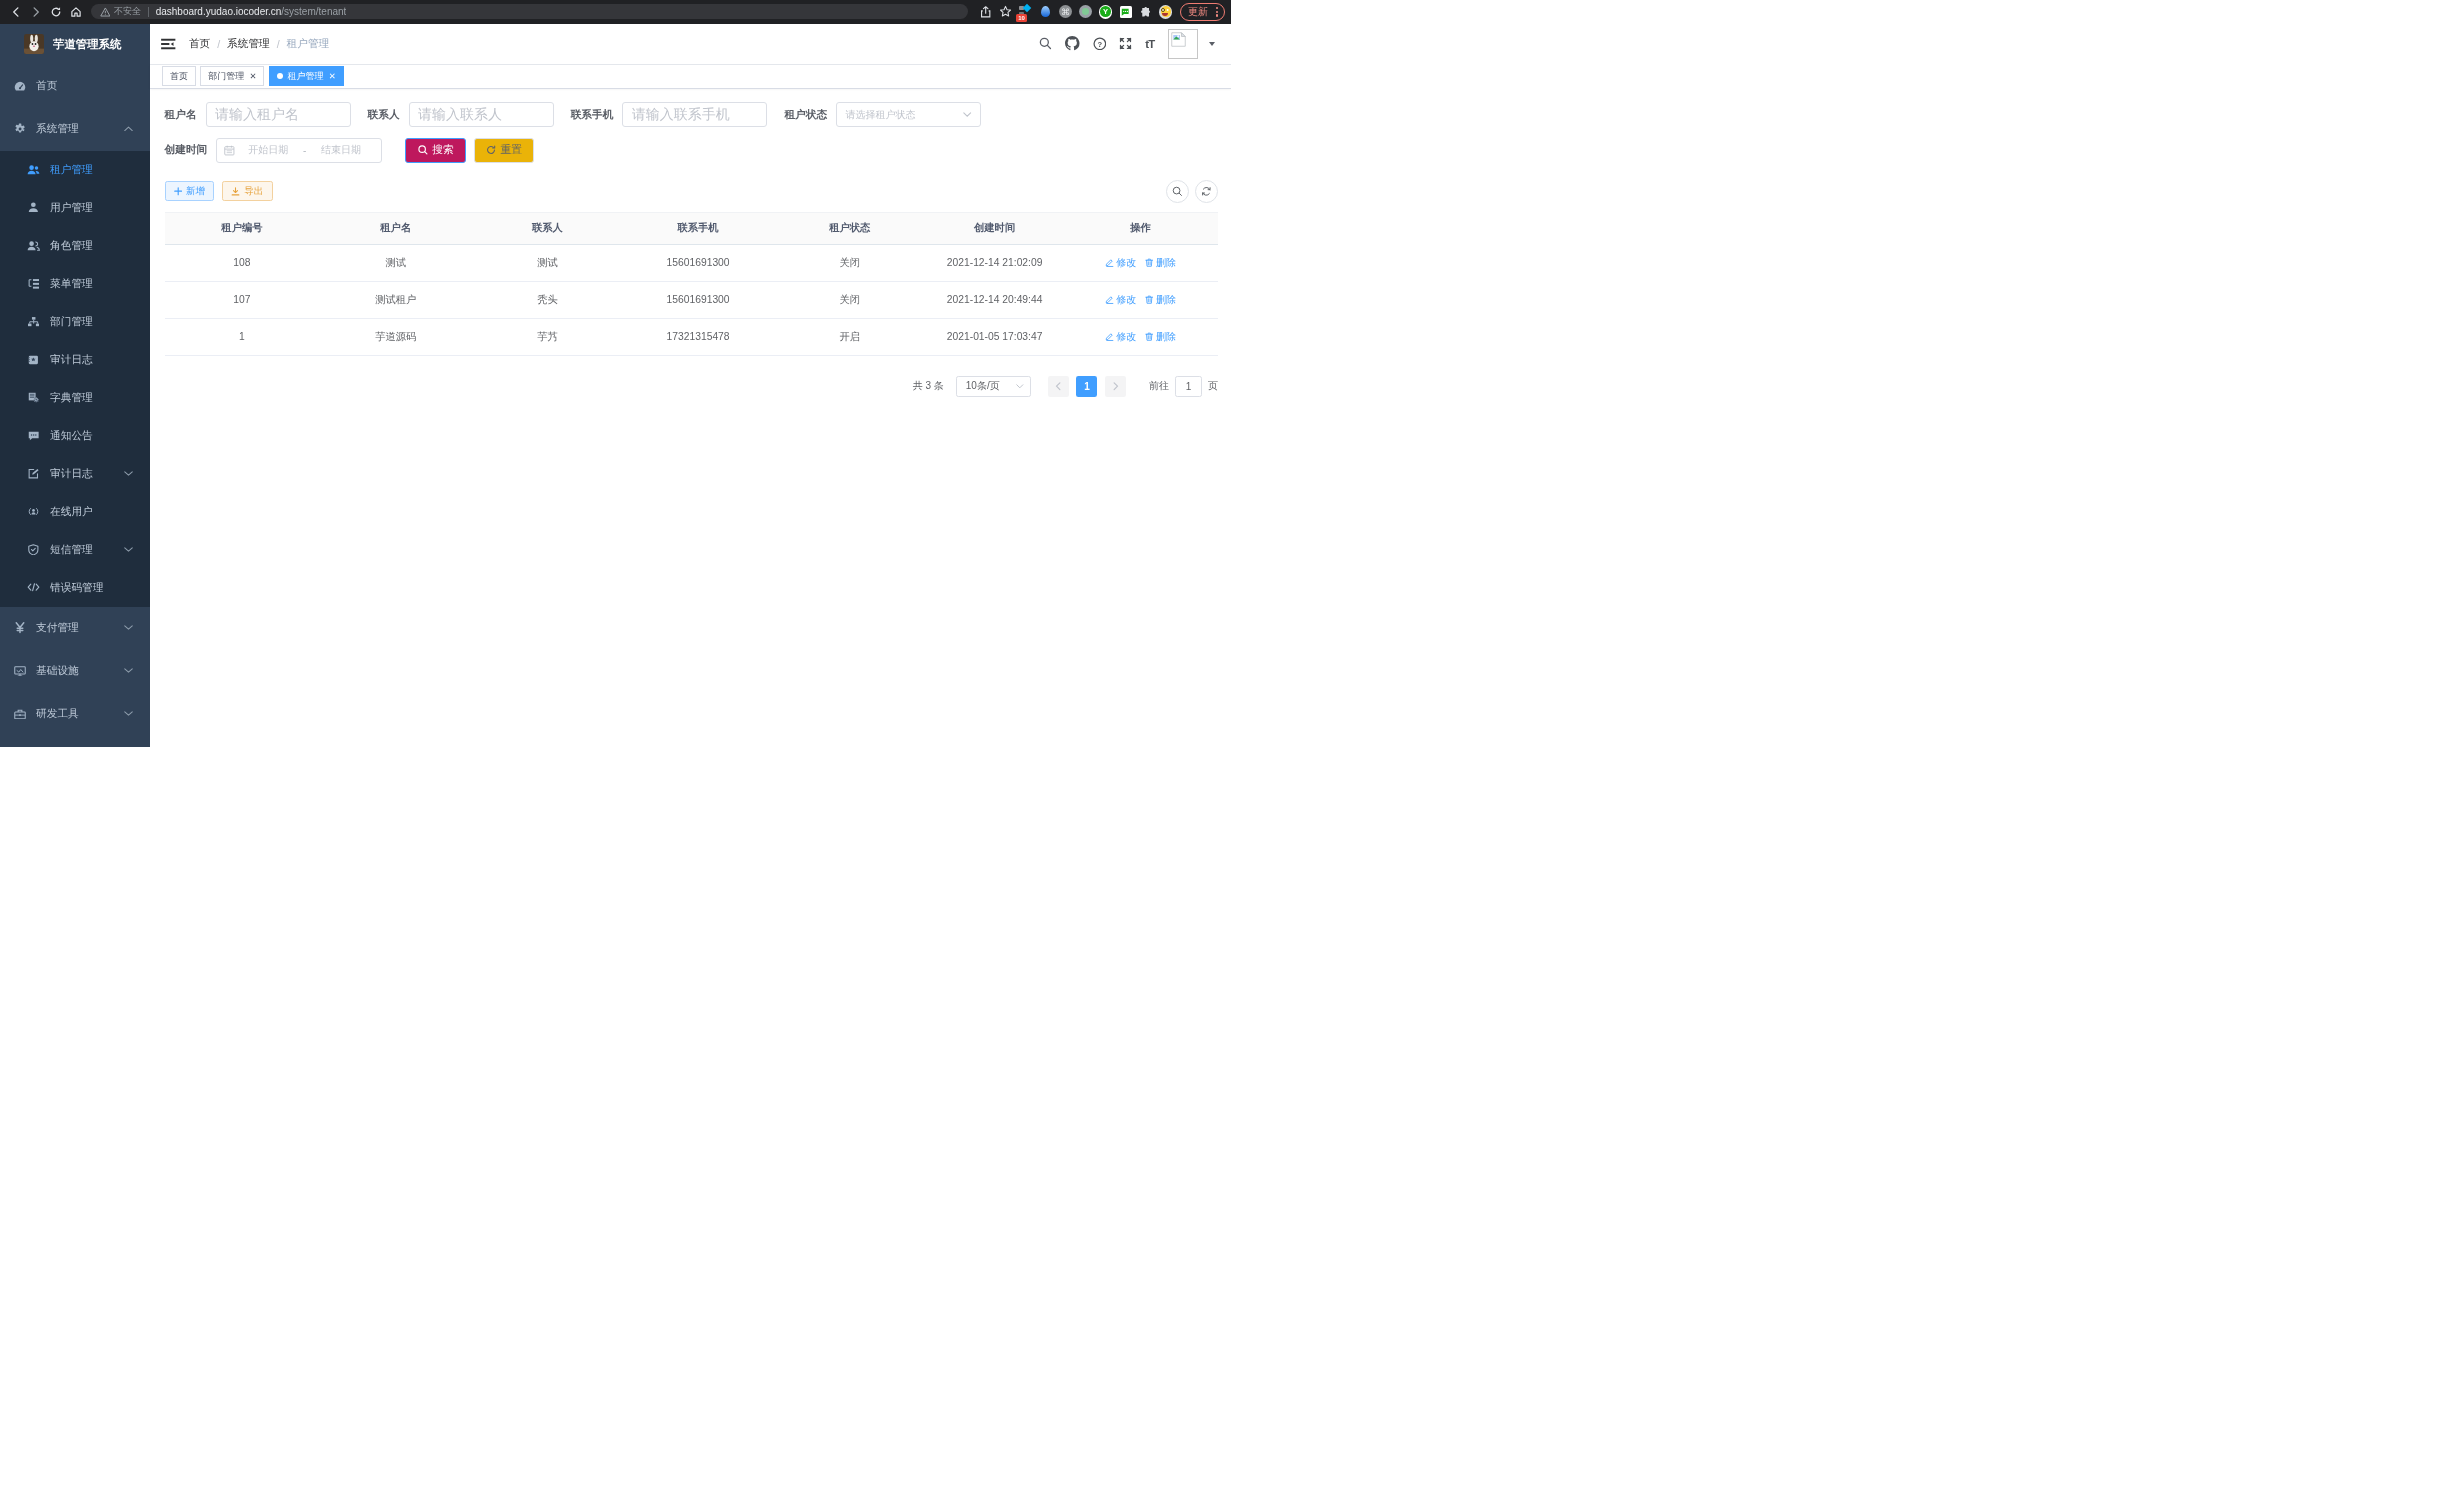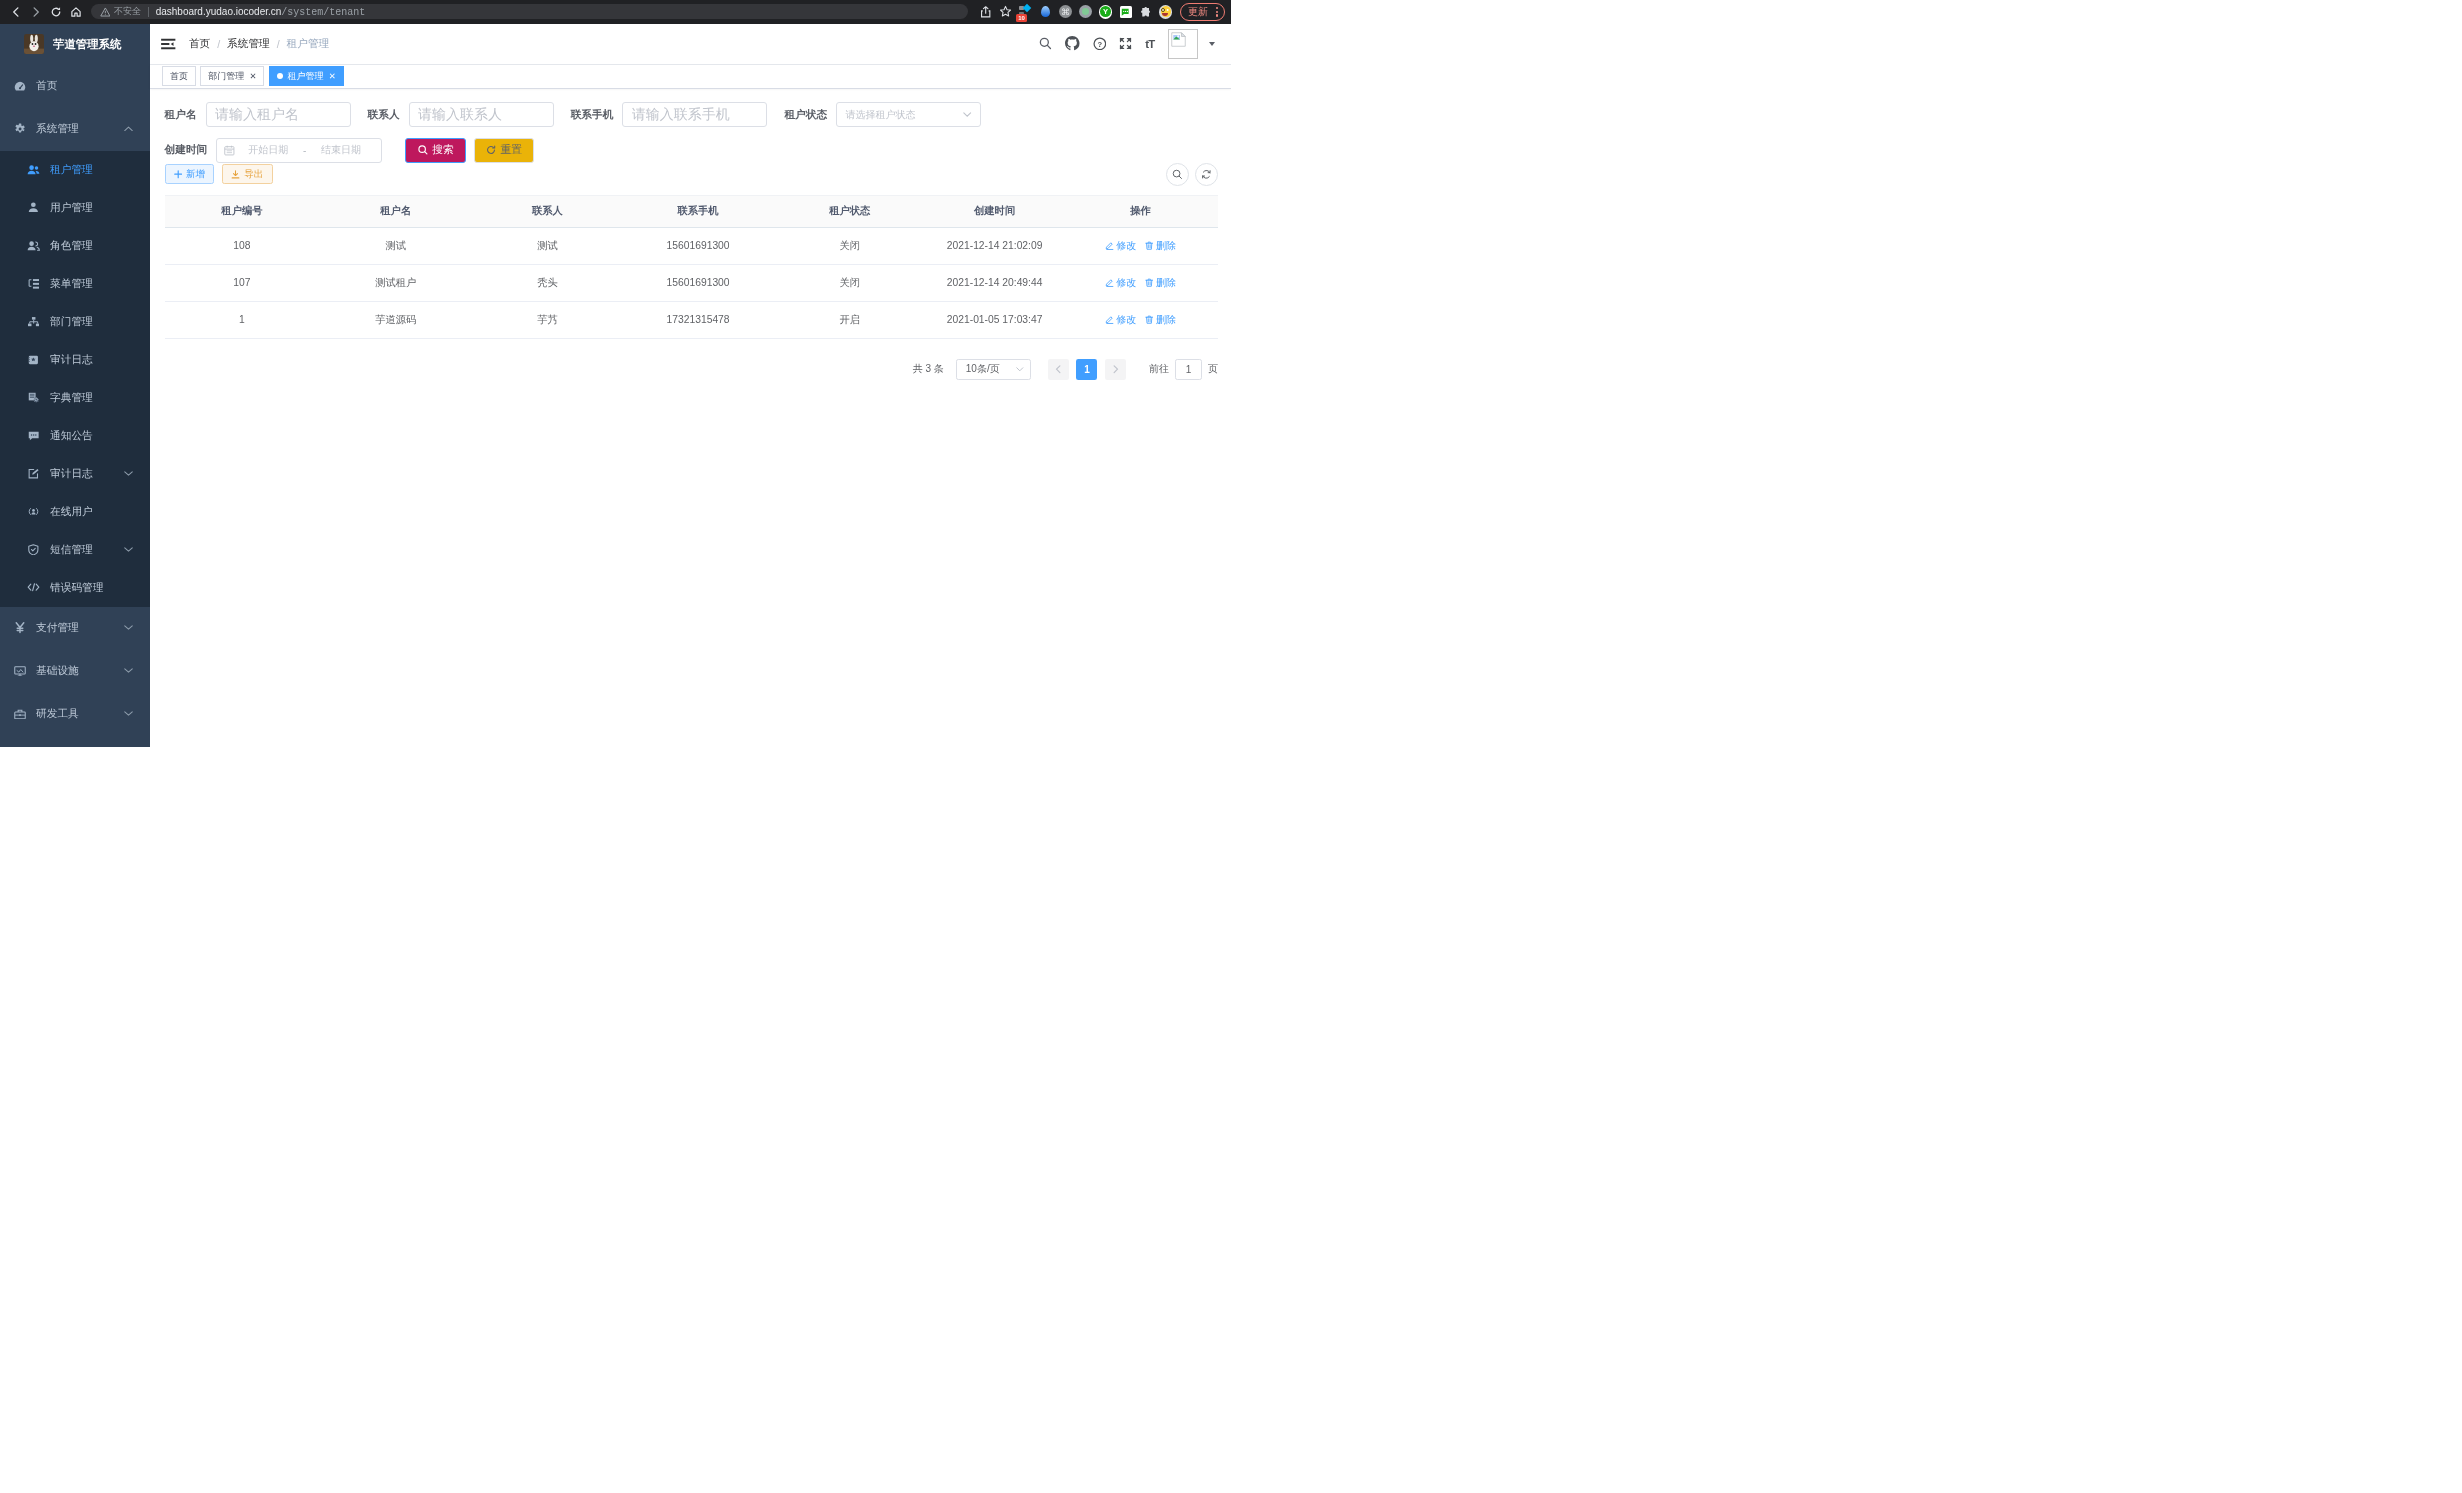--- a/index.html
+++ b/index.html
@@ -15,7 +15,7 @@
   .urlpill .sec { color:#9aa0a6; font-size:9px; margin:0 4.6px 0 3.8px; }
   .urlpill .sep { width:0.8px; height:10px; background:#5f6368; margin:0 6.9px 0 2.3px; }
   .urltext { font-size:10px; color:#e8eaed; white-space:nowrap; overflow:hidden; }
-  .urltext .path { color:#9aa0a6;font-family:Liberation Mono, monospace; }
+  .urltext .path { color:#9aa0a6; }
   .ext { width:17px; height:18px; display:flex; align-items:center; justify-content:center; position:relative; flex:0 0 auto; margin:0 1.5px; }
   .ext .badge { position:absolute; left:-0.8px; bottom:-0.8px; background:#e94235; color:#fff; font-size:6px;
     padding:0.8px 1.9px; border-radius:1.5px; line-height:1; font-weight:700; }

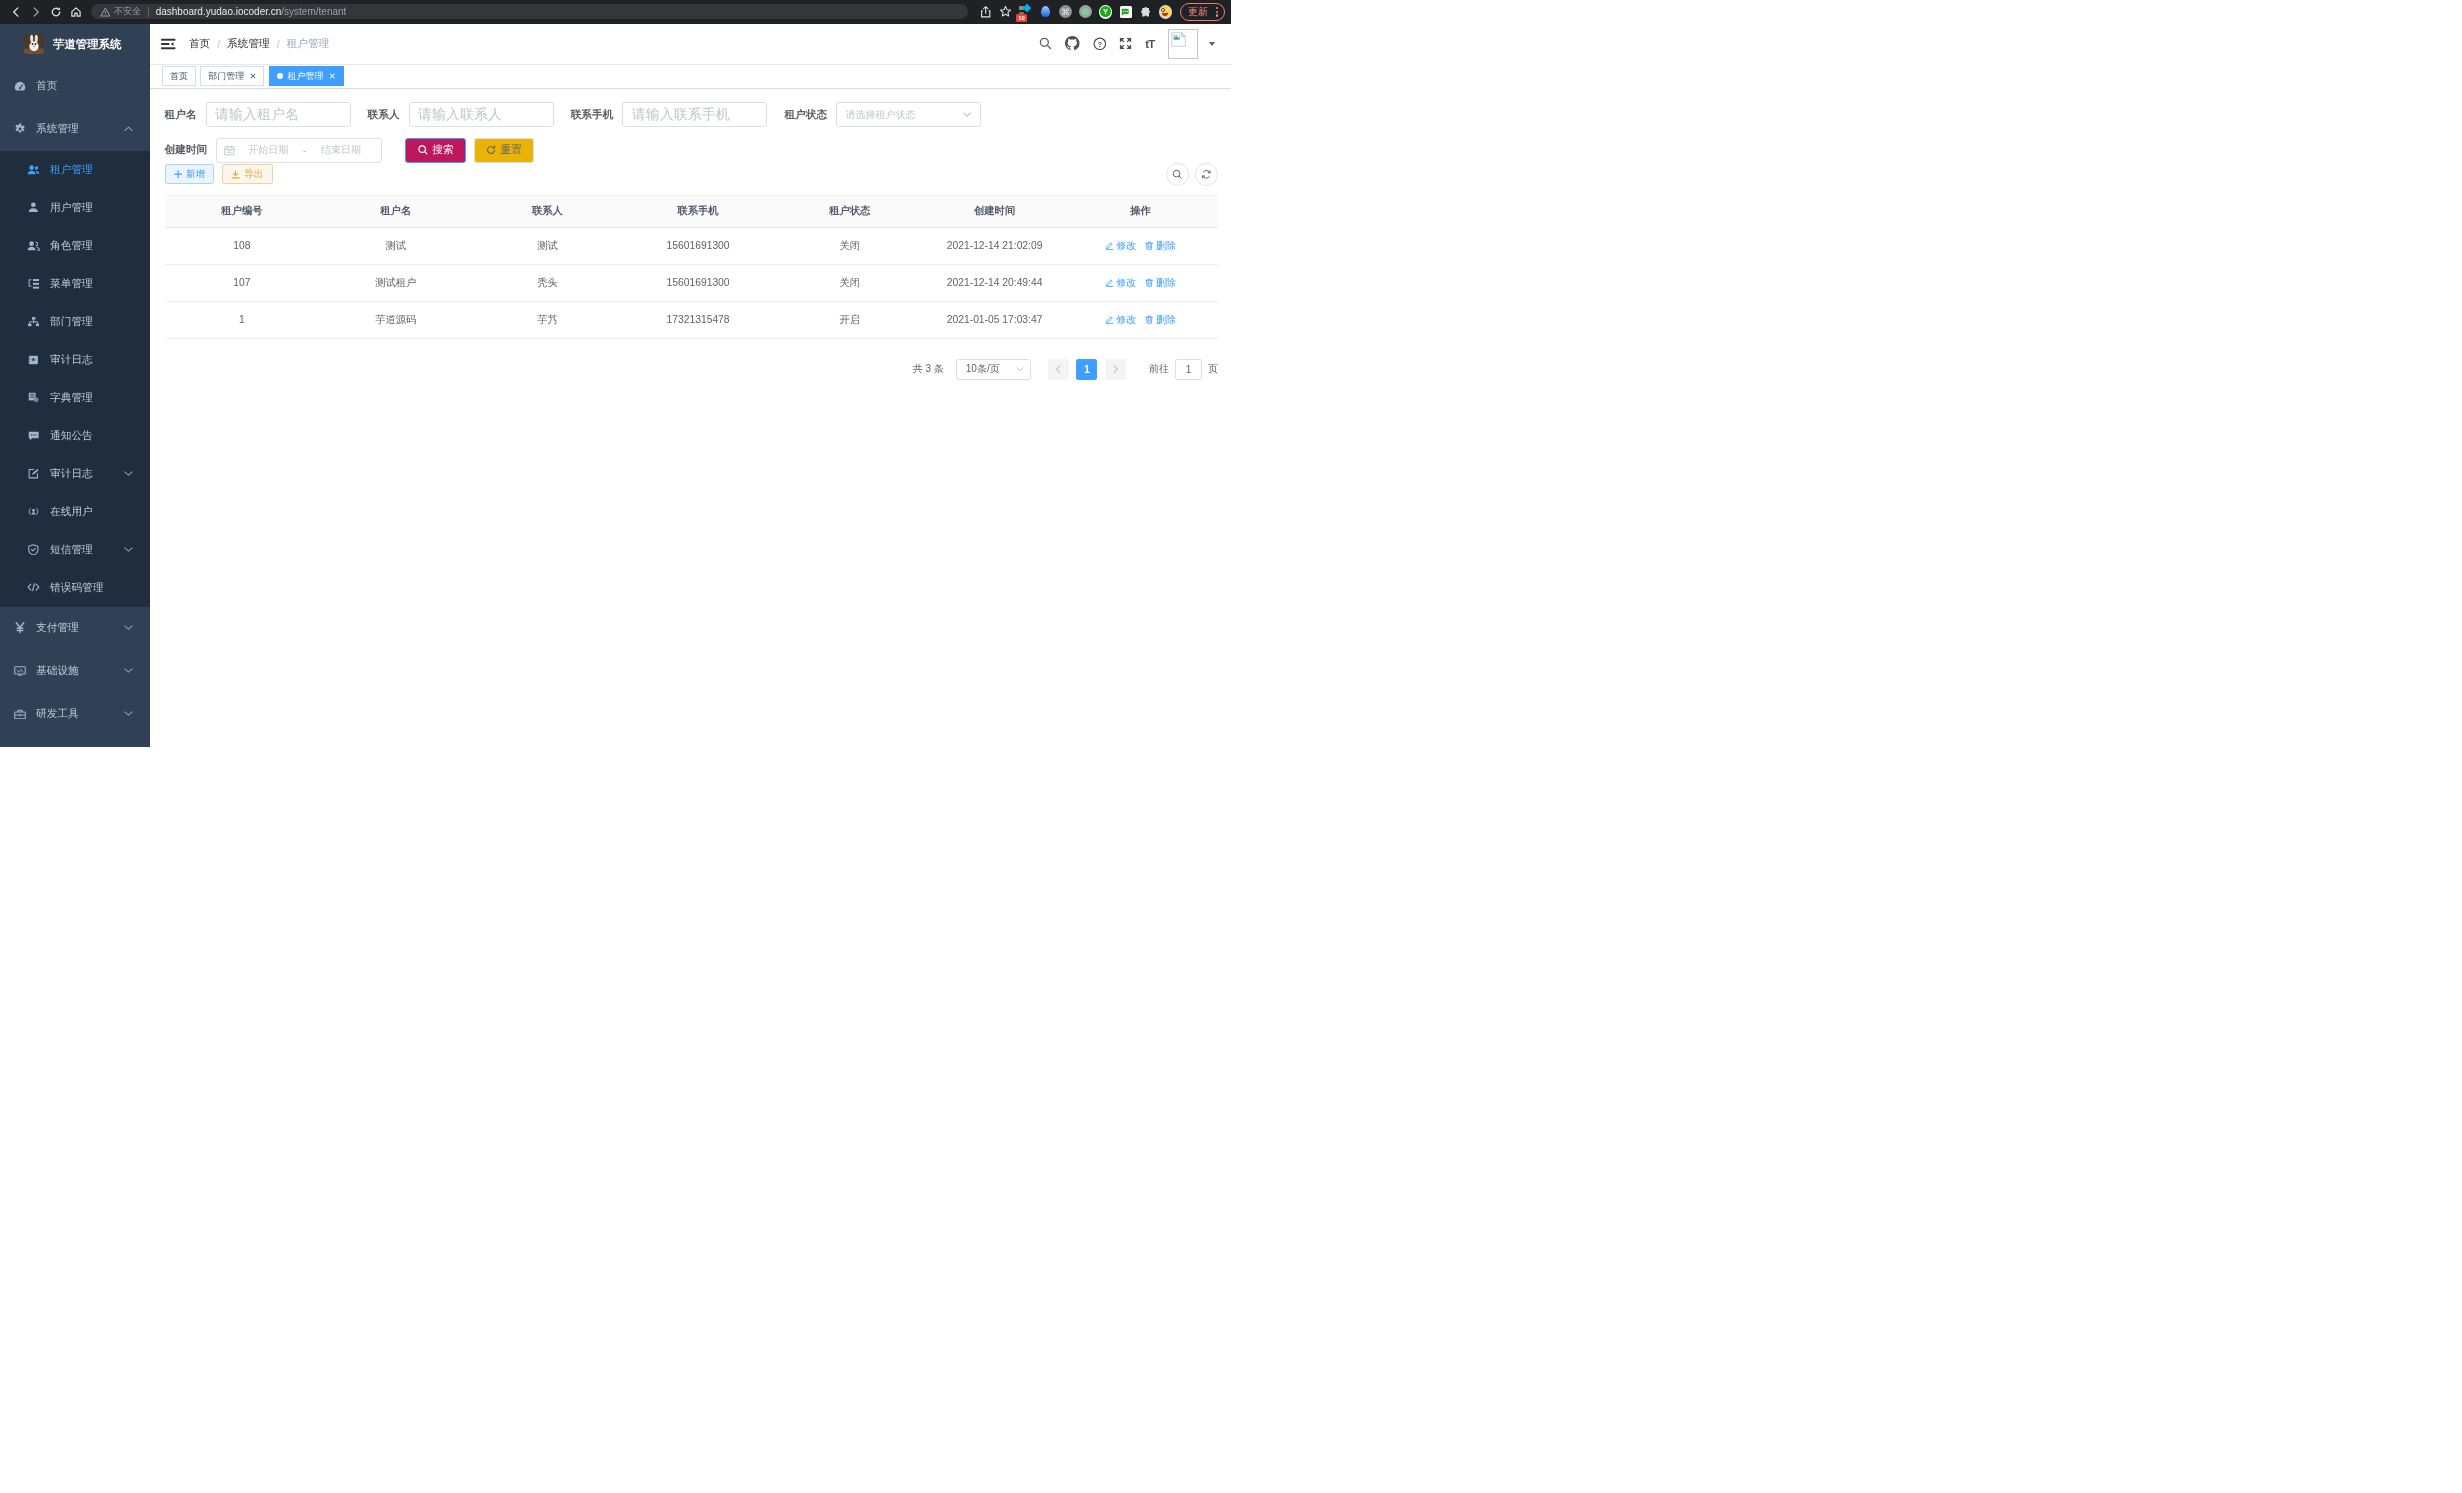--- a/index.html
+++ b/index.html
@@ -114,7 +114,7 @@
   .btn-reset { margin-left:7.6px; }
 
   
-  .toolbar { display:flex; align-items:center; }
+  .toolbar { margin-top:17px; display:flex; align-items:center; }
   .btn-mini { height:20px; font-size:9.5px; padding:0 8.4px; gap:3.8px; border-radius:2.3px; }
   .btn-plain-primary { background:#ecf5ff; border-color:#a8d2ff; color:#409eff; }
   .btn-plain-warning { background:#fdf6ec; border-color:#f3d19e; color:#e6a23c; margin-left:7.6px; }

